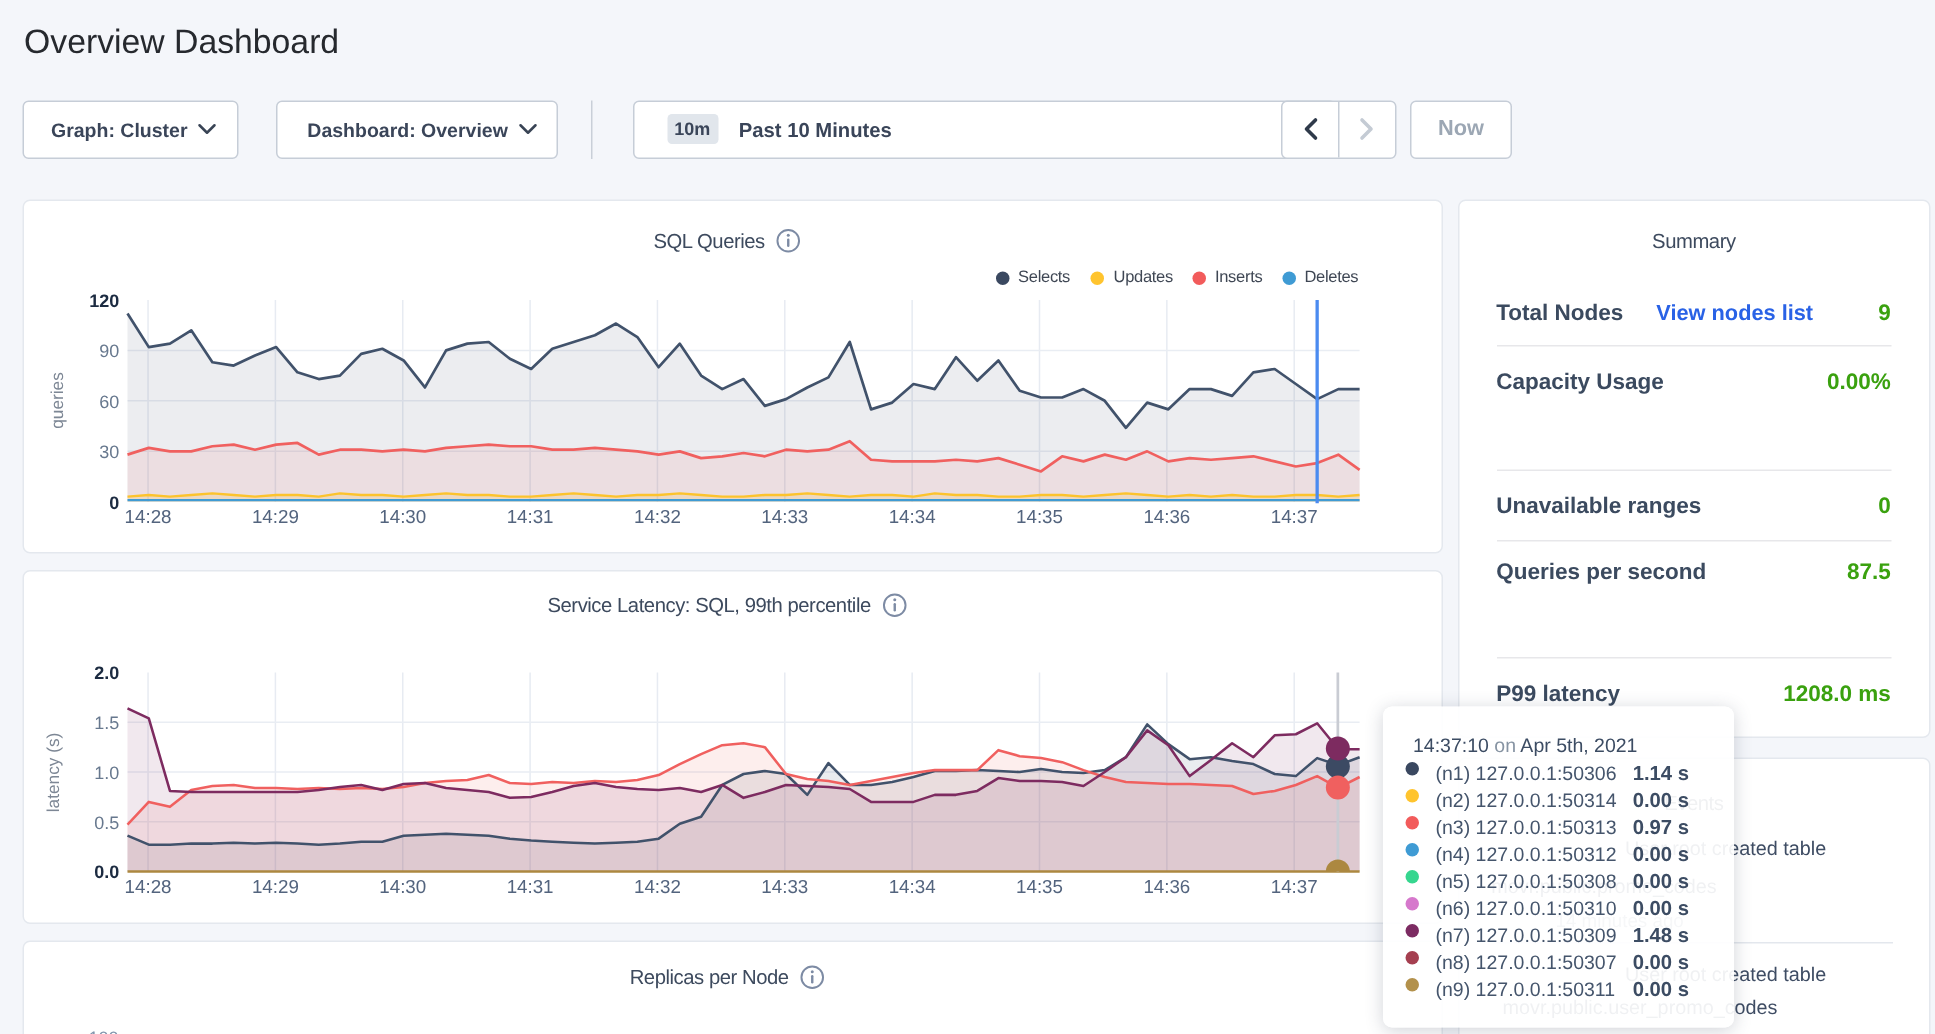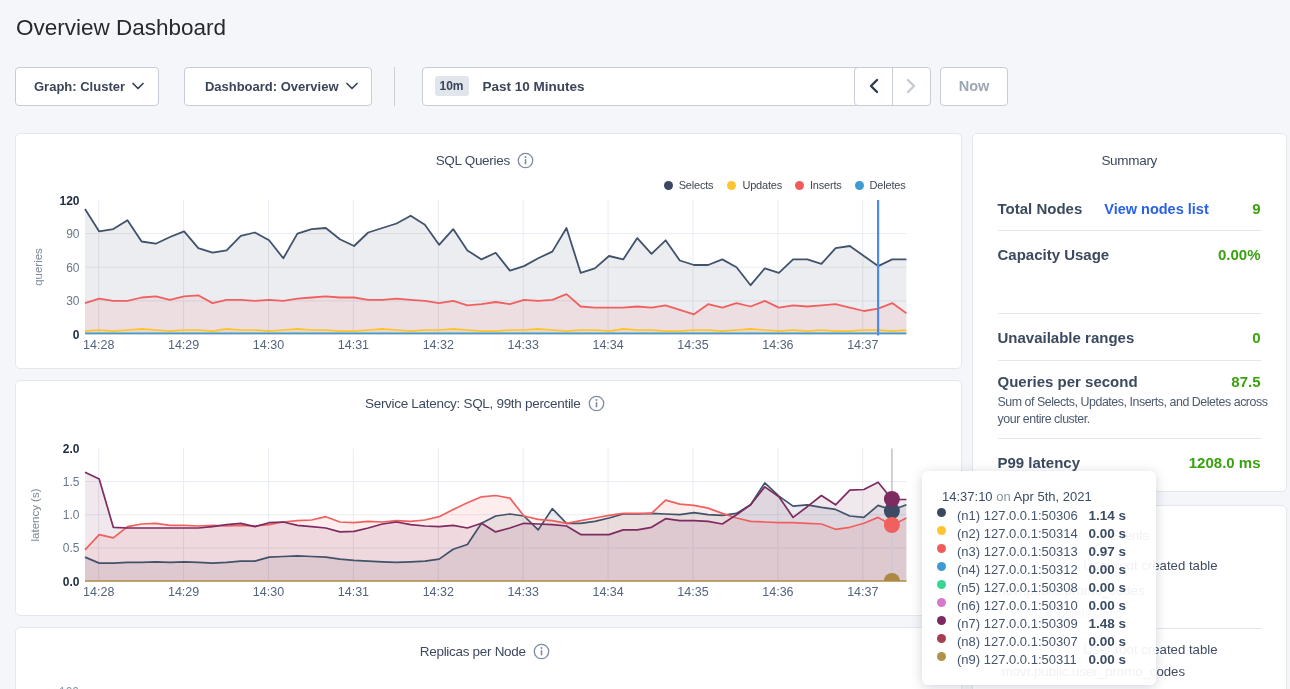--- a/index.html
+++ b/index.html
@@ -33,7 +33,7 @@
       <path d="M2 1.5 L7 6.5 L12 1.5" fill="none" stroke="#394455" stroke-width="1.7" stroke-linecap="round" stroke-linejoin="round"></path>
     </svg></div>
 <div class="abs" style="left:393.5px;top:66.5px;width:1.5px;height:39px;background:#c9cfd8"></div>
-<div class="btn" style="left:421.5px;width:469px;padding-left:12px">
+<div class="btn" style="left:421.5px;width:469px;padding-left:22px">
   <span style="background:#e1e6ec;border-radius:3px;font-size:12px;padding:3px 5px;margin-right:14px">10m</span>
   <span style="font-size:13.5px">Past 10 Minutes</span>
   <svg width="12" height="8" viewBox="0 0 12 8" style="margin-left:auto;margin-right:15px">

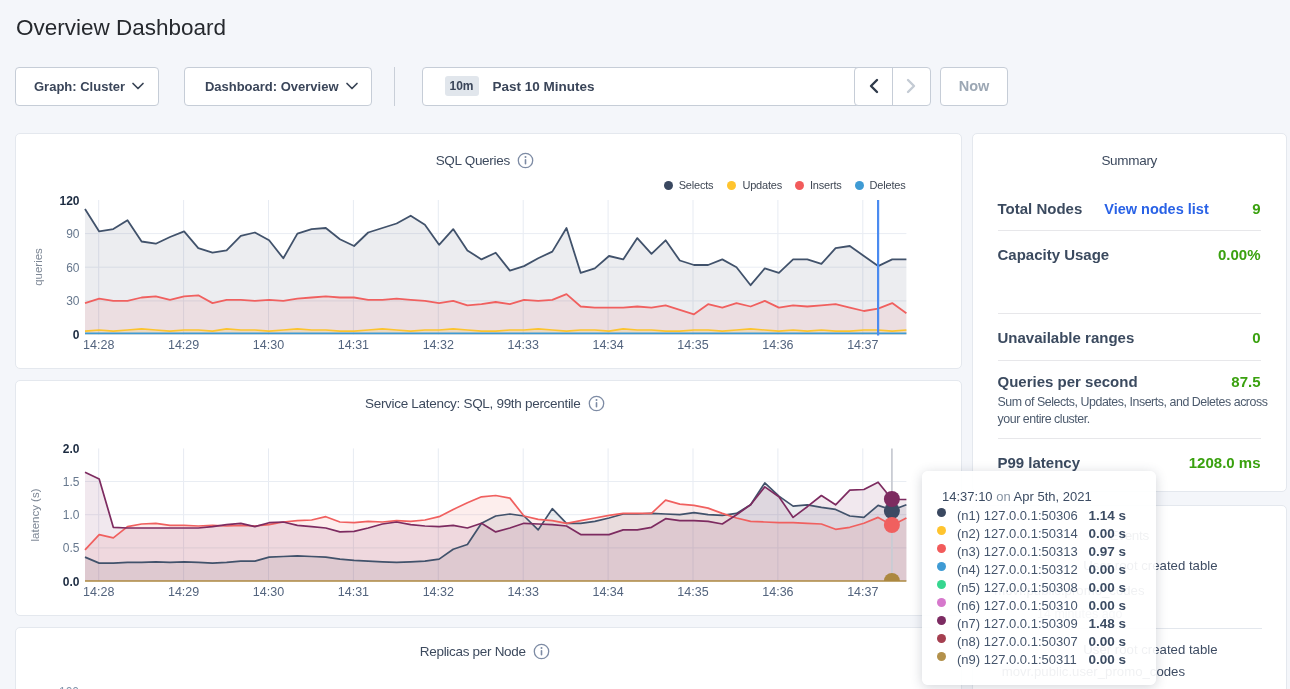--- a/index.html
+++ b/index.html
@@ -183,7 +183,6 @@
   <div class="srow" style="top:194.5px">Unavailable ranges<span class="sgreen">0</span></div>
   <div class="sdiv" style="top:225.5px"></div>
   <div class="srow" style="top:238.5px">Queries per second<span class="sgreen">87.5</span></div>
-  <div class="ssub" style="top:260px">Sum of Selects, Updates, Inserts, and Deletes across<br>your entire cluster.</div>
   <div class="sdiv" style="top:303.8px"></div>
   <div class="srow" style="top:320px">P99 latency<span class="sgreen">1208.0 ms</span></div>
 </div>

